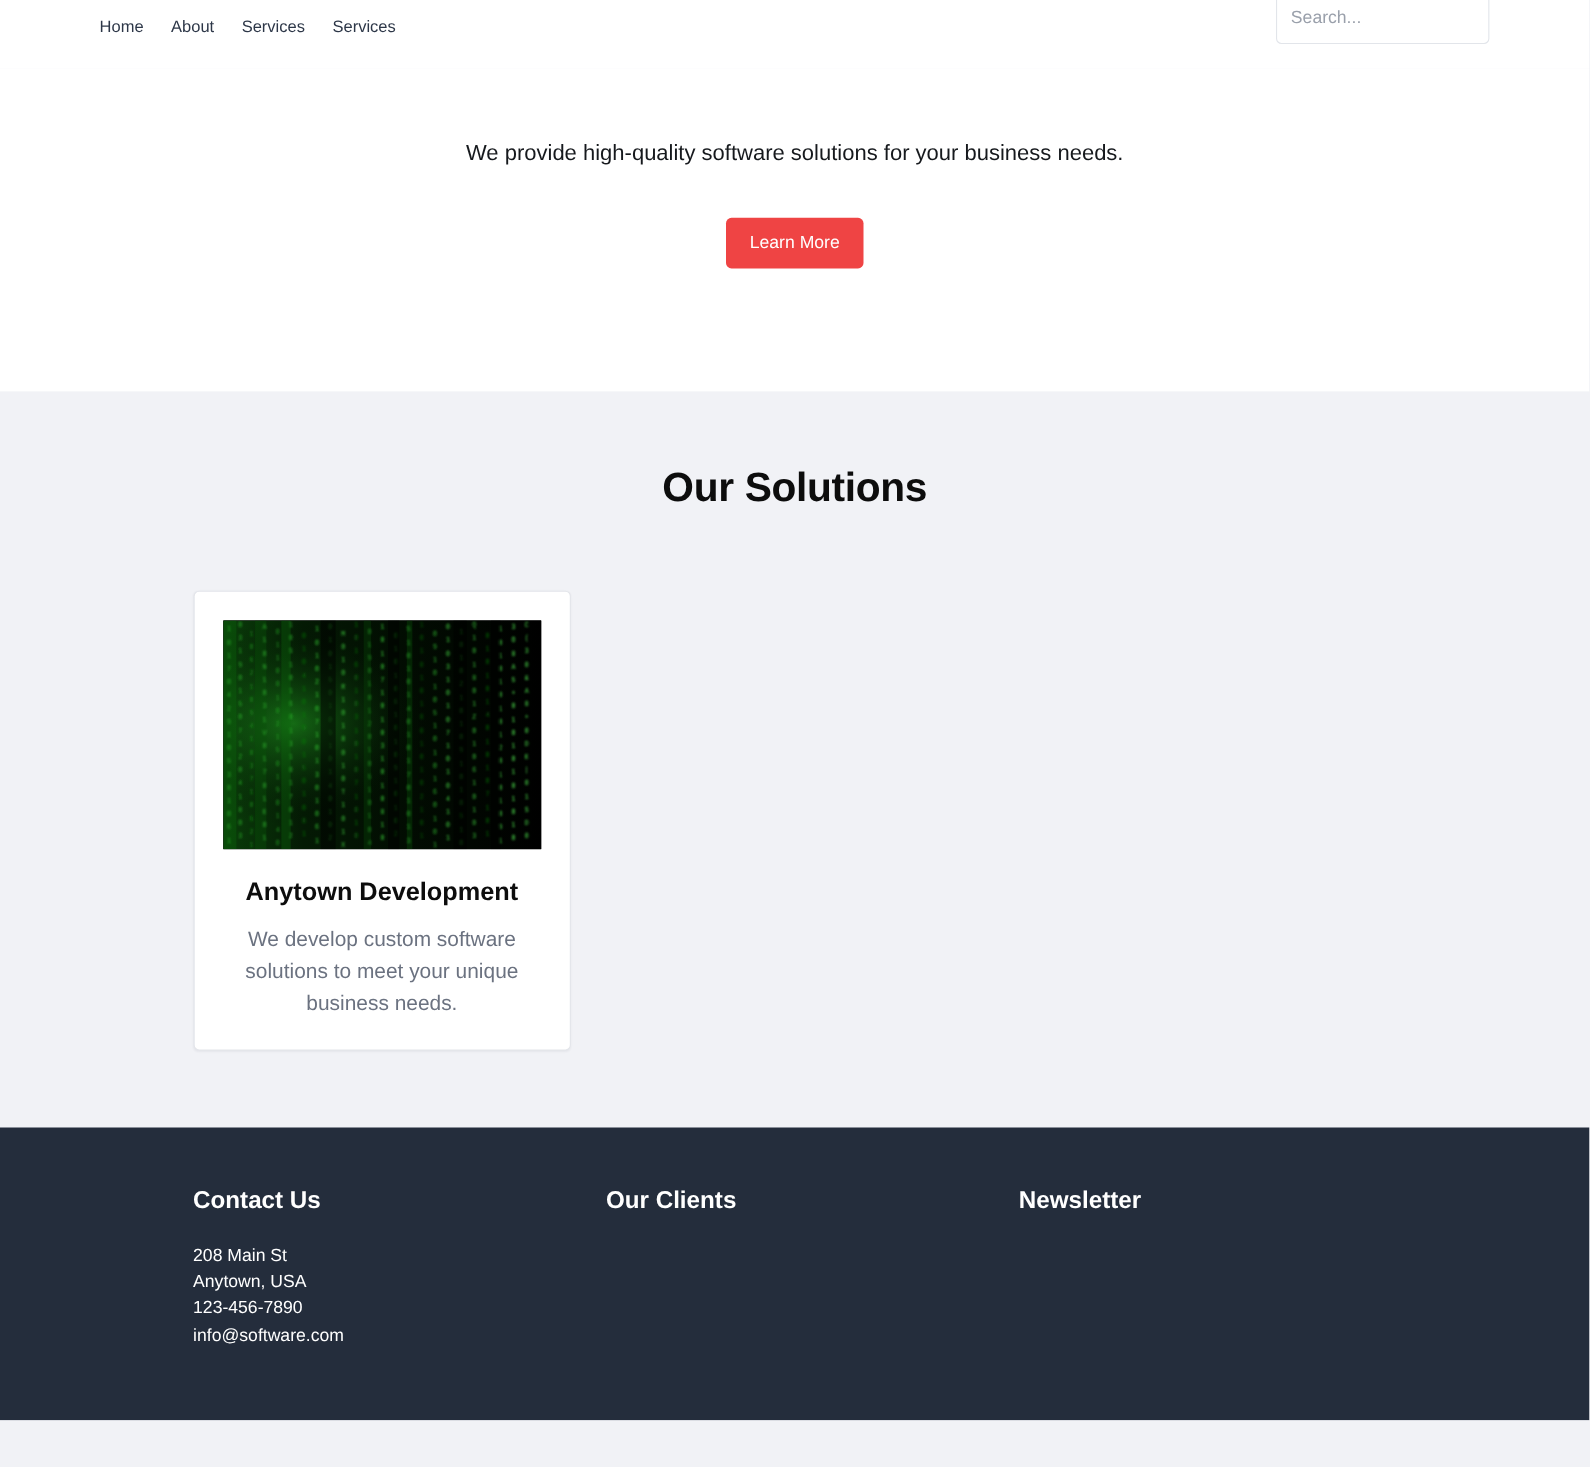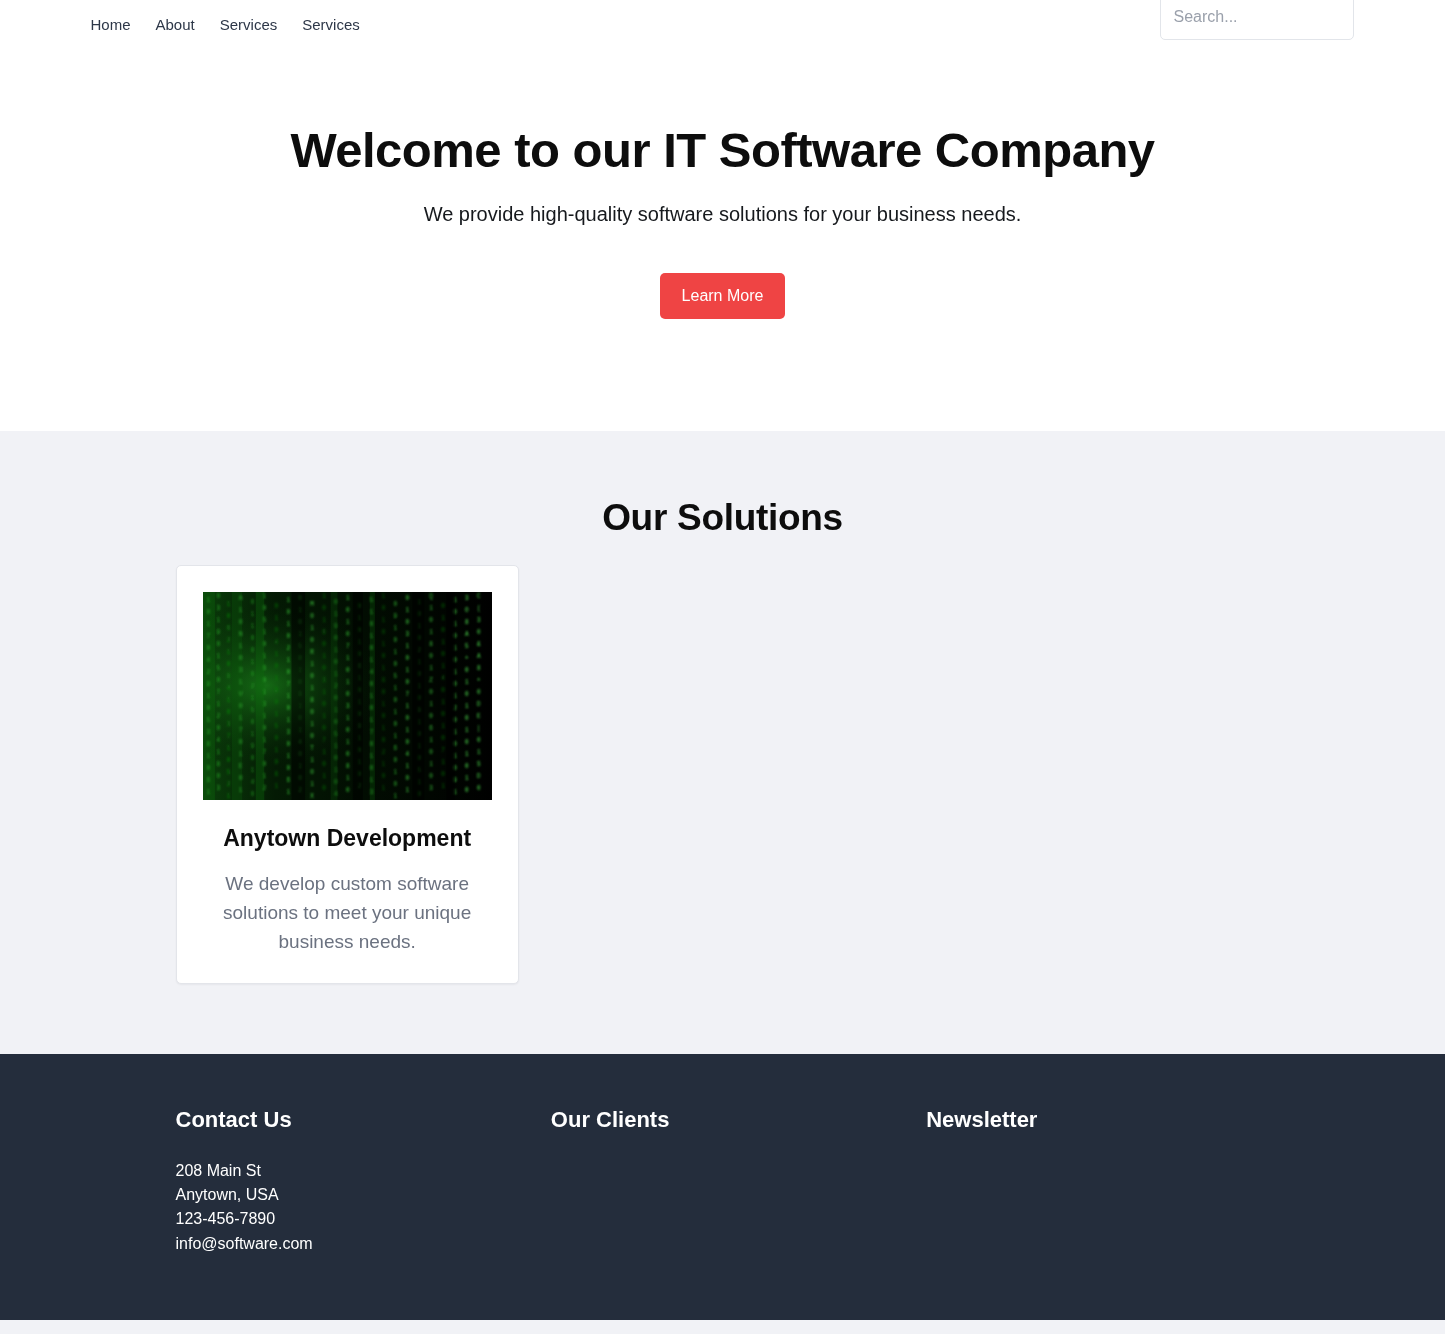--- a/index.html
+++ b/index.html
@@ -225,7 +225,6 @@
 </header>
 
 <section class="hero">
-  <h1>Welcome to our IT Software Company</h1>
   <p>We provide high-quality software solutions for your business needs.</p>
   <button class="btn-primary">Learn More</button>
 </section>

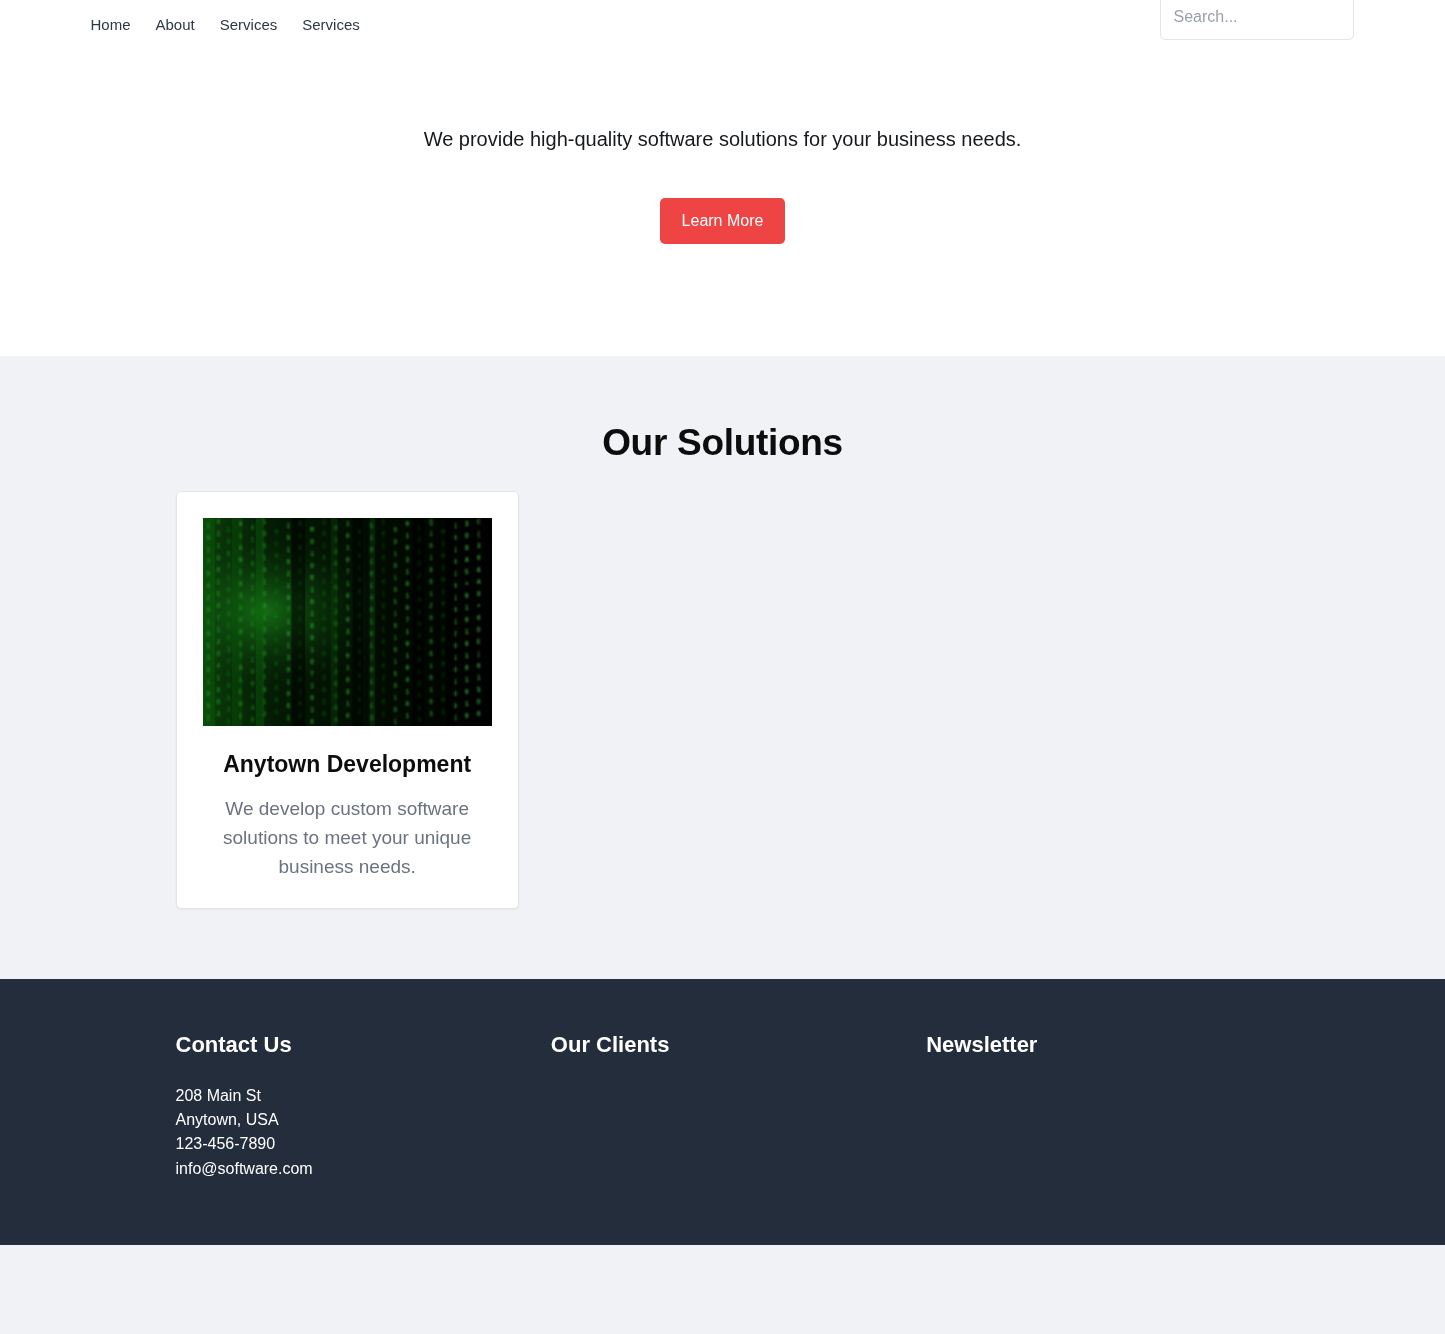--- a/index.html
+++ b/index.html
@@ -127,7 +127,7 @@
     font-weight: 700;
     letter-spacing: -0.3px;
     color: #0d0d0d;
-    margin-bottom: 26px;
+    margin-bottom: 72px;
   }
 
   .cards-grid {

